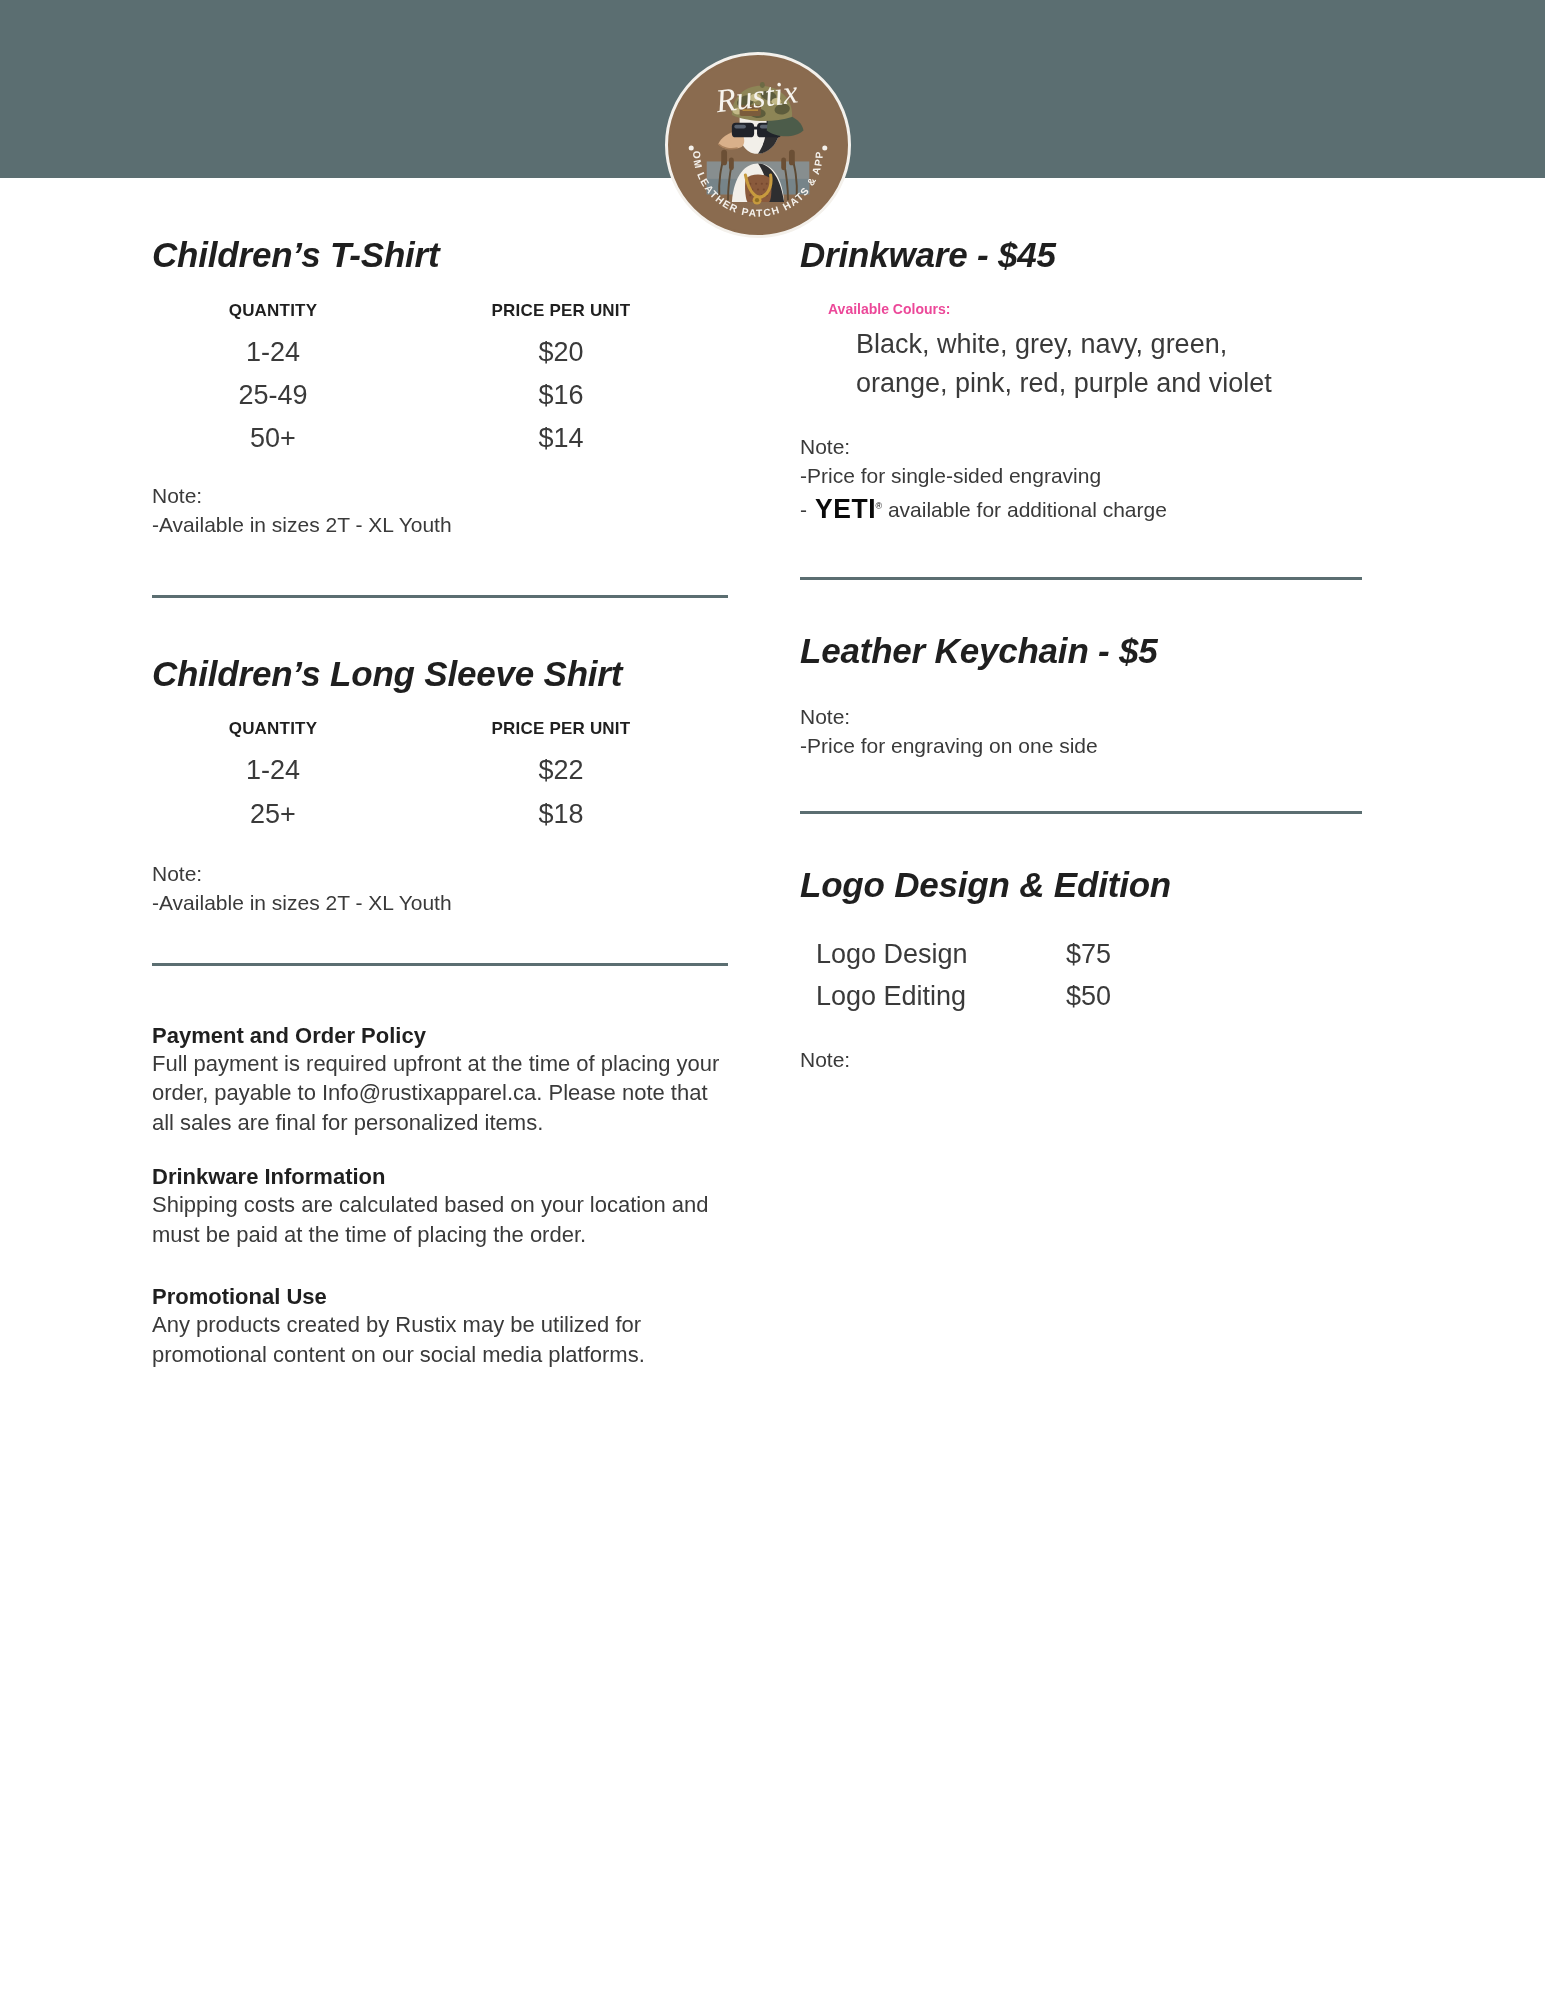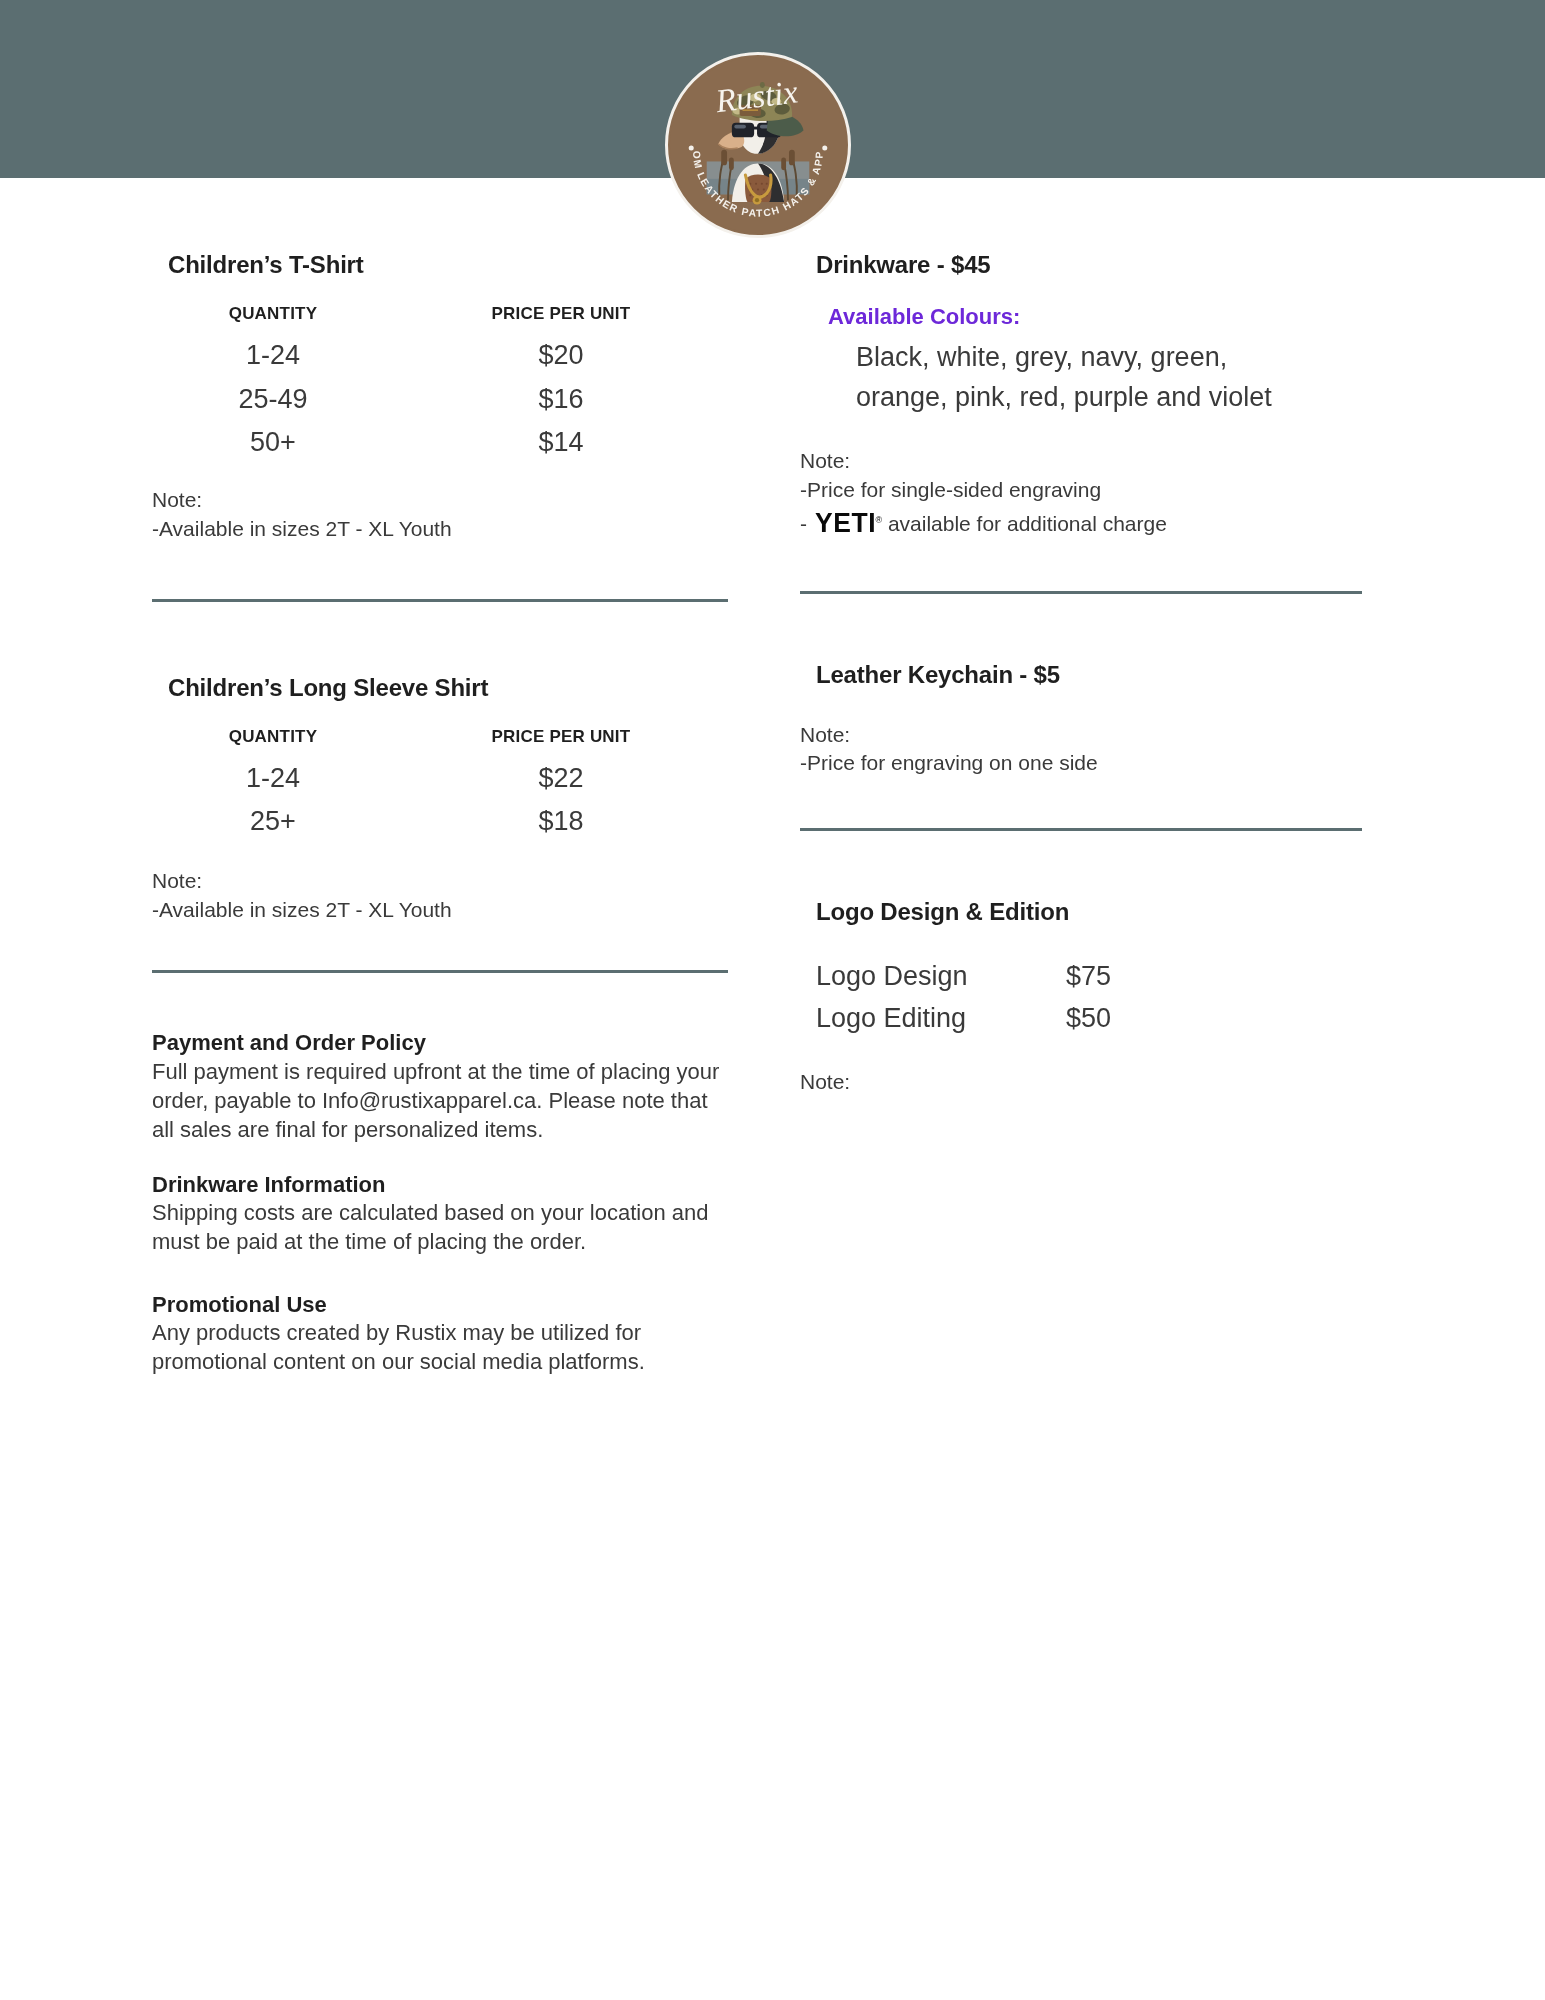--- a/index.html
+++ b/index.html
@@ -69,12 +69,13 @@
 
   
   h2.section-title {
-    font-size: 24px;
+    font-size: 35px;
     font-weight: bold;
     letter-spacing: -0.2px;
     color: #1f1f1f;
-    margin: 16px;
+    margin: 0;
     line-height: 1.1;
+    font-style: italic;
   }
 
   

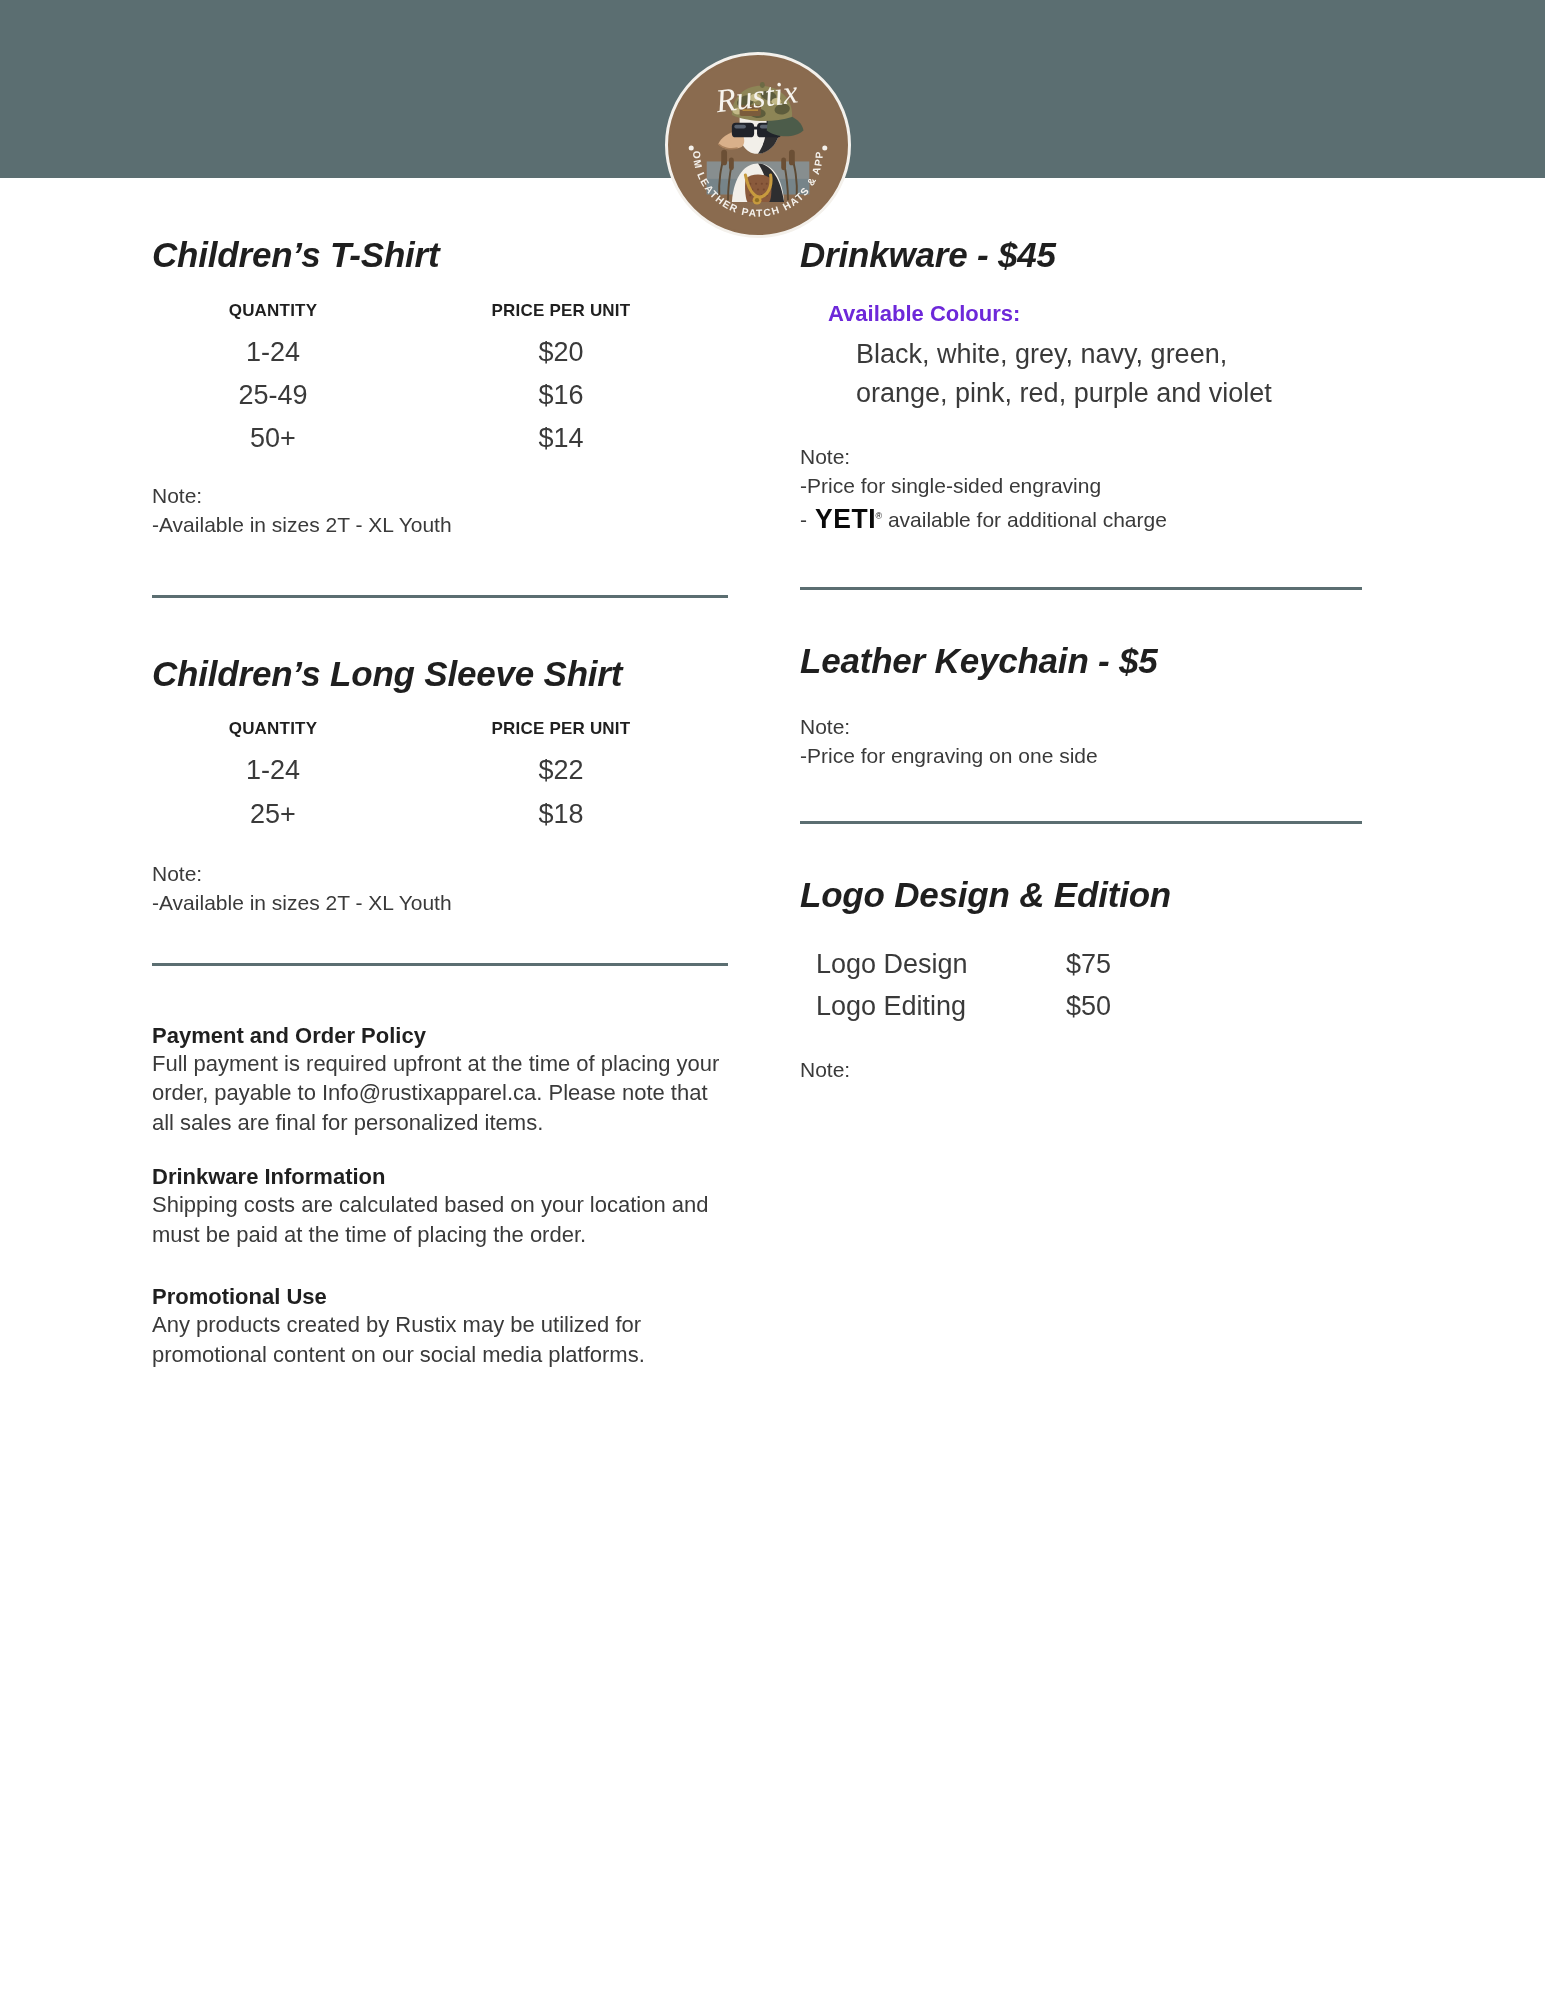--- a/index.html
+++ b/index.html
@@ -127,9 +127,9 @@
 
   
   .sub-label {
-    font-size: 22px;
+    font-size: 14px;
     font-weight: bold;
-    color: #6d28d9;
+    color: #ec4899;
     margin-top: 26px;
     padding-left: 28px;
   }

